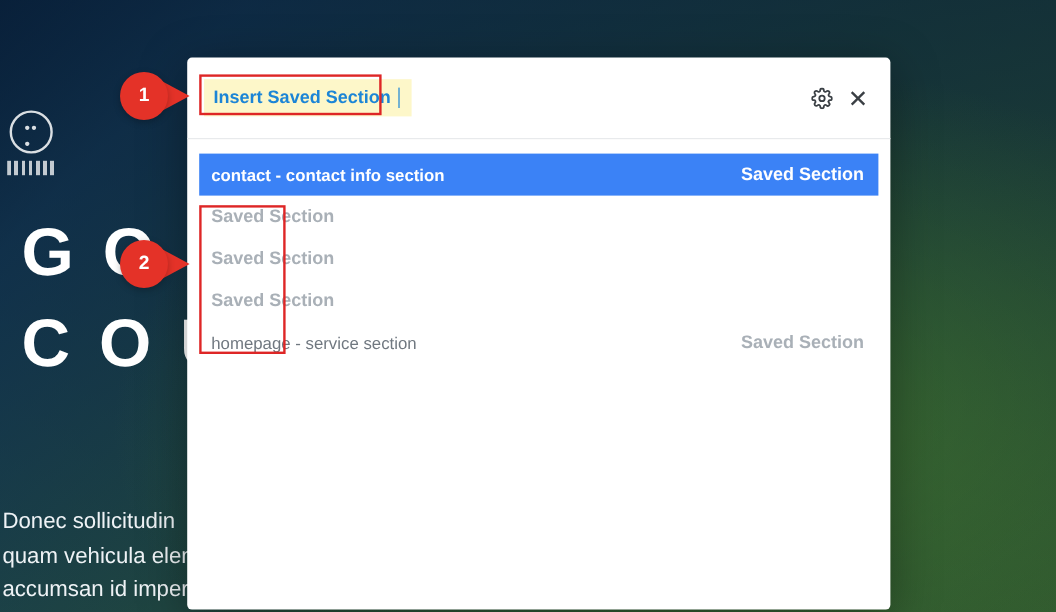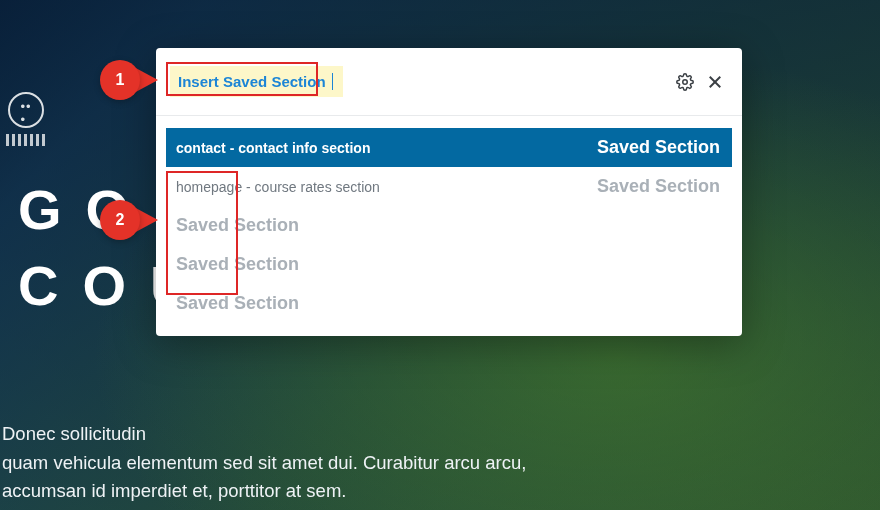--- a/index.html
+++ b/index.html
@@ -51,7 +51,7 @@
   .modal {
     position: absolute;
     left: 156px; top: 48px;
-    width: 586px; height: 288px;
+    width: 586px; height: 460px;
     background: #fff;
     border-radius: 4px;
     box-shadow: 0 8px 40px rgba(0,0,0,0.35);

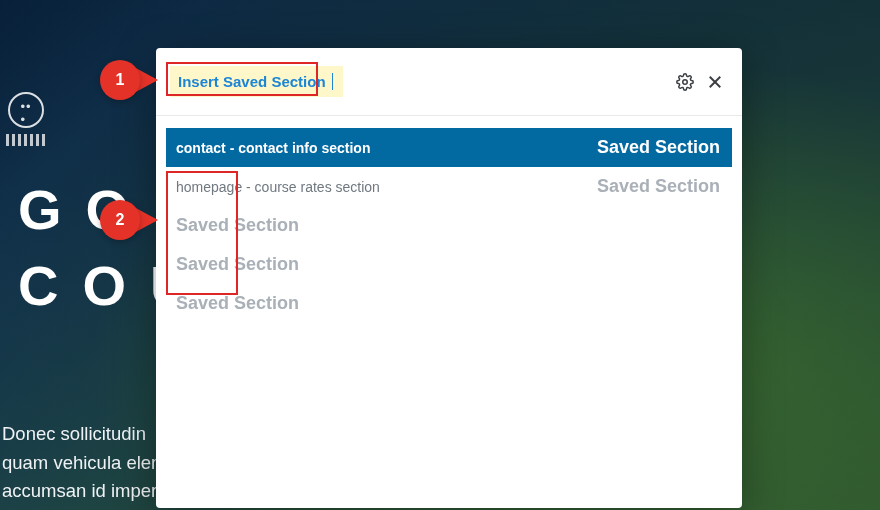--- a/index.html
+++ b/index.html
@@ -98,7 +98,7 @@
   }
   .row .type { color: #a9b0b7; font-size: 18px; font-weight: 600; }
   .row.selected {
-    background: #0369a1;
+    background: #3b82f6;
     color: #fff;
   }
   .row.selected .name { font-weight: 700; }

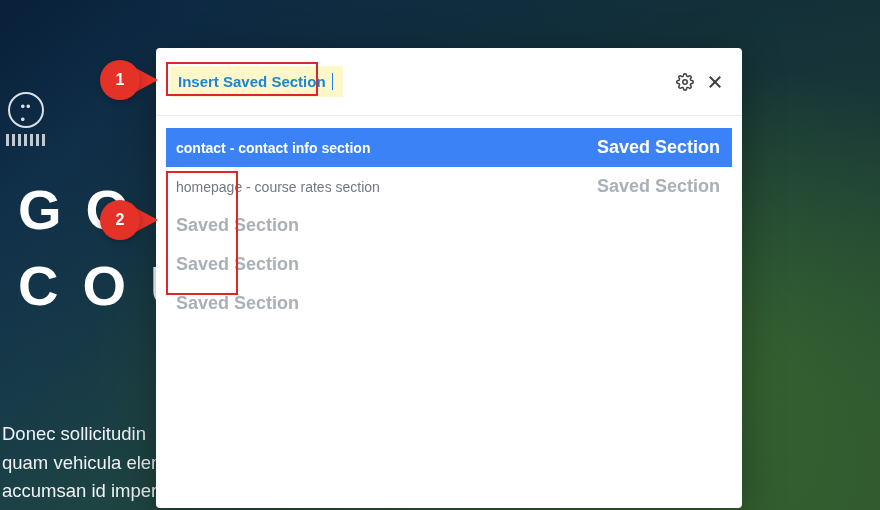--- a/index.html
+++ b/index.html
@@ -96,7 +96,7 @@
     color: #707880;
     cursor: pointer;
   }
-  .row .type { color: #a9b0b7; font-size: 18px; font-weight: 600; }
+  .row .type { color: #a9b0b7; font-size: 15px; font-weight: 600; }
   .row.selected {
     background: #3b82f6;
     color: #fff;

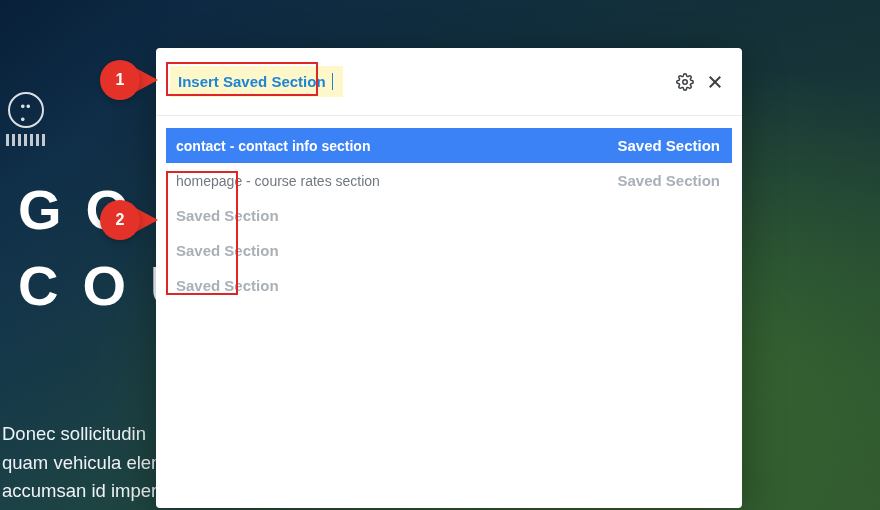--- a/index.html
+++ b/index.html
@@ -175,7 +175,6 @@
           <span class="type">Saved Section</span>
         </div>
         <div class="row">
-          <span class="name">homepage - course rates section</span>
           <span class="type">Saved Section</span>
         </div>
         <div class="row">

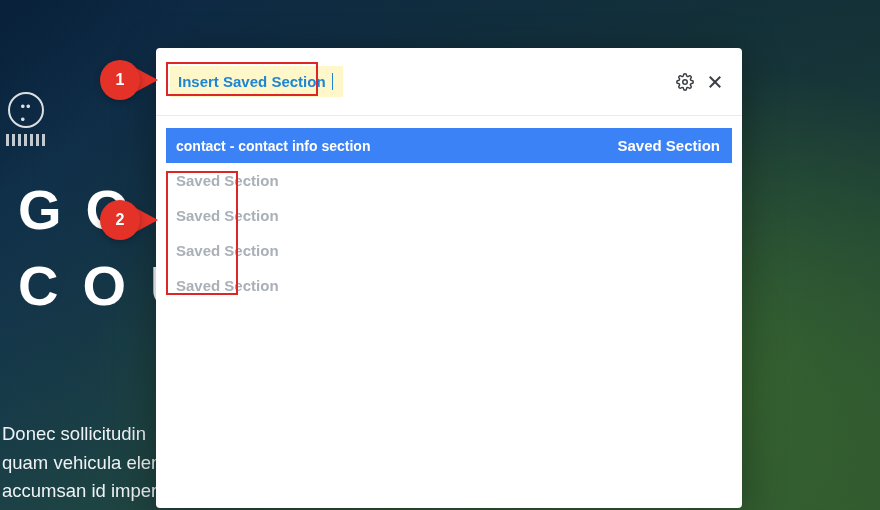--- a/index.html
+++ b/index.html
@@ -184,6 +184,7 @@
           <span class="type">Saved Section</span>
         </div>
         <div class="row">
+          <span class="name">homepage - service section</span>
           <span class="type">Saved Section</span>
         </div>
       </div>

